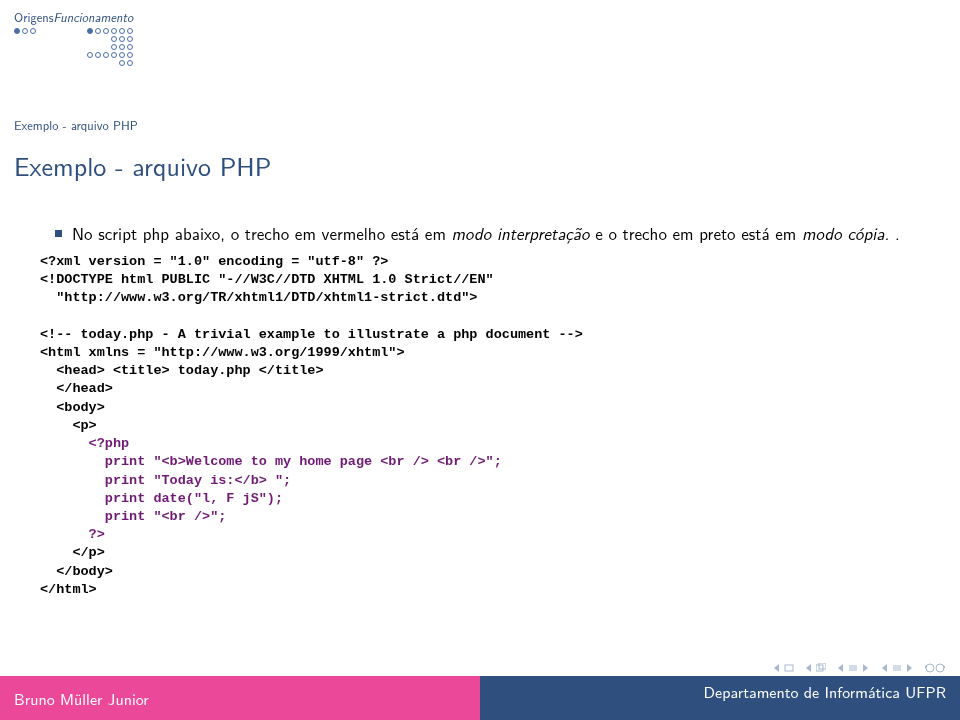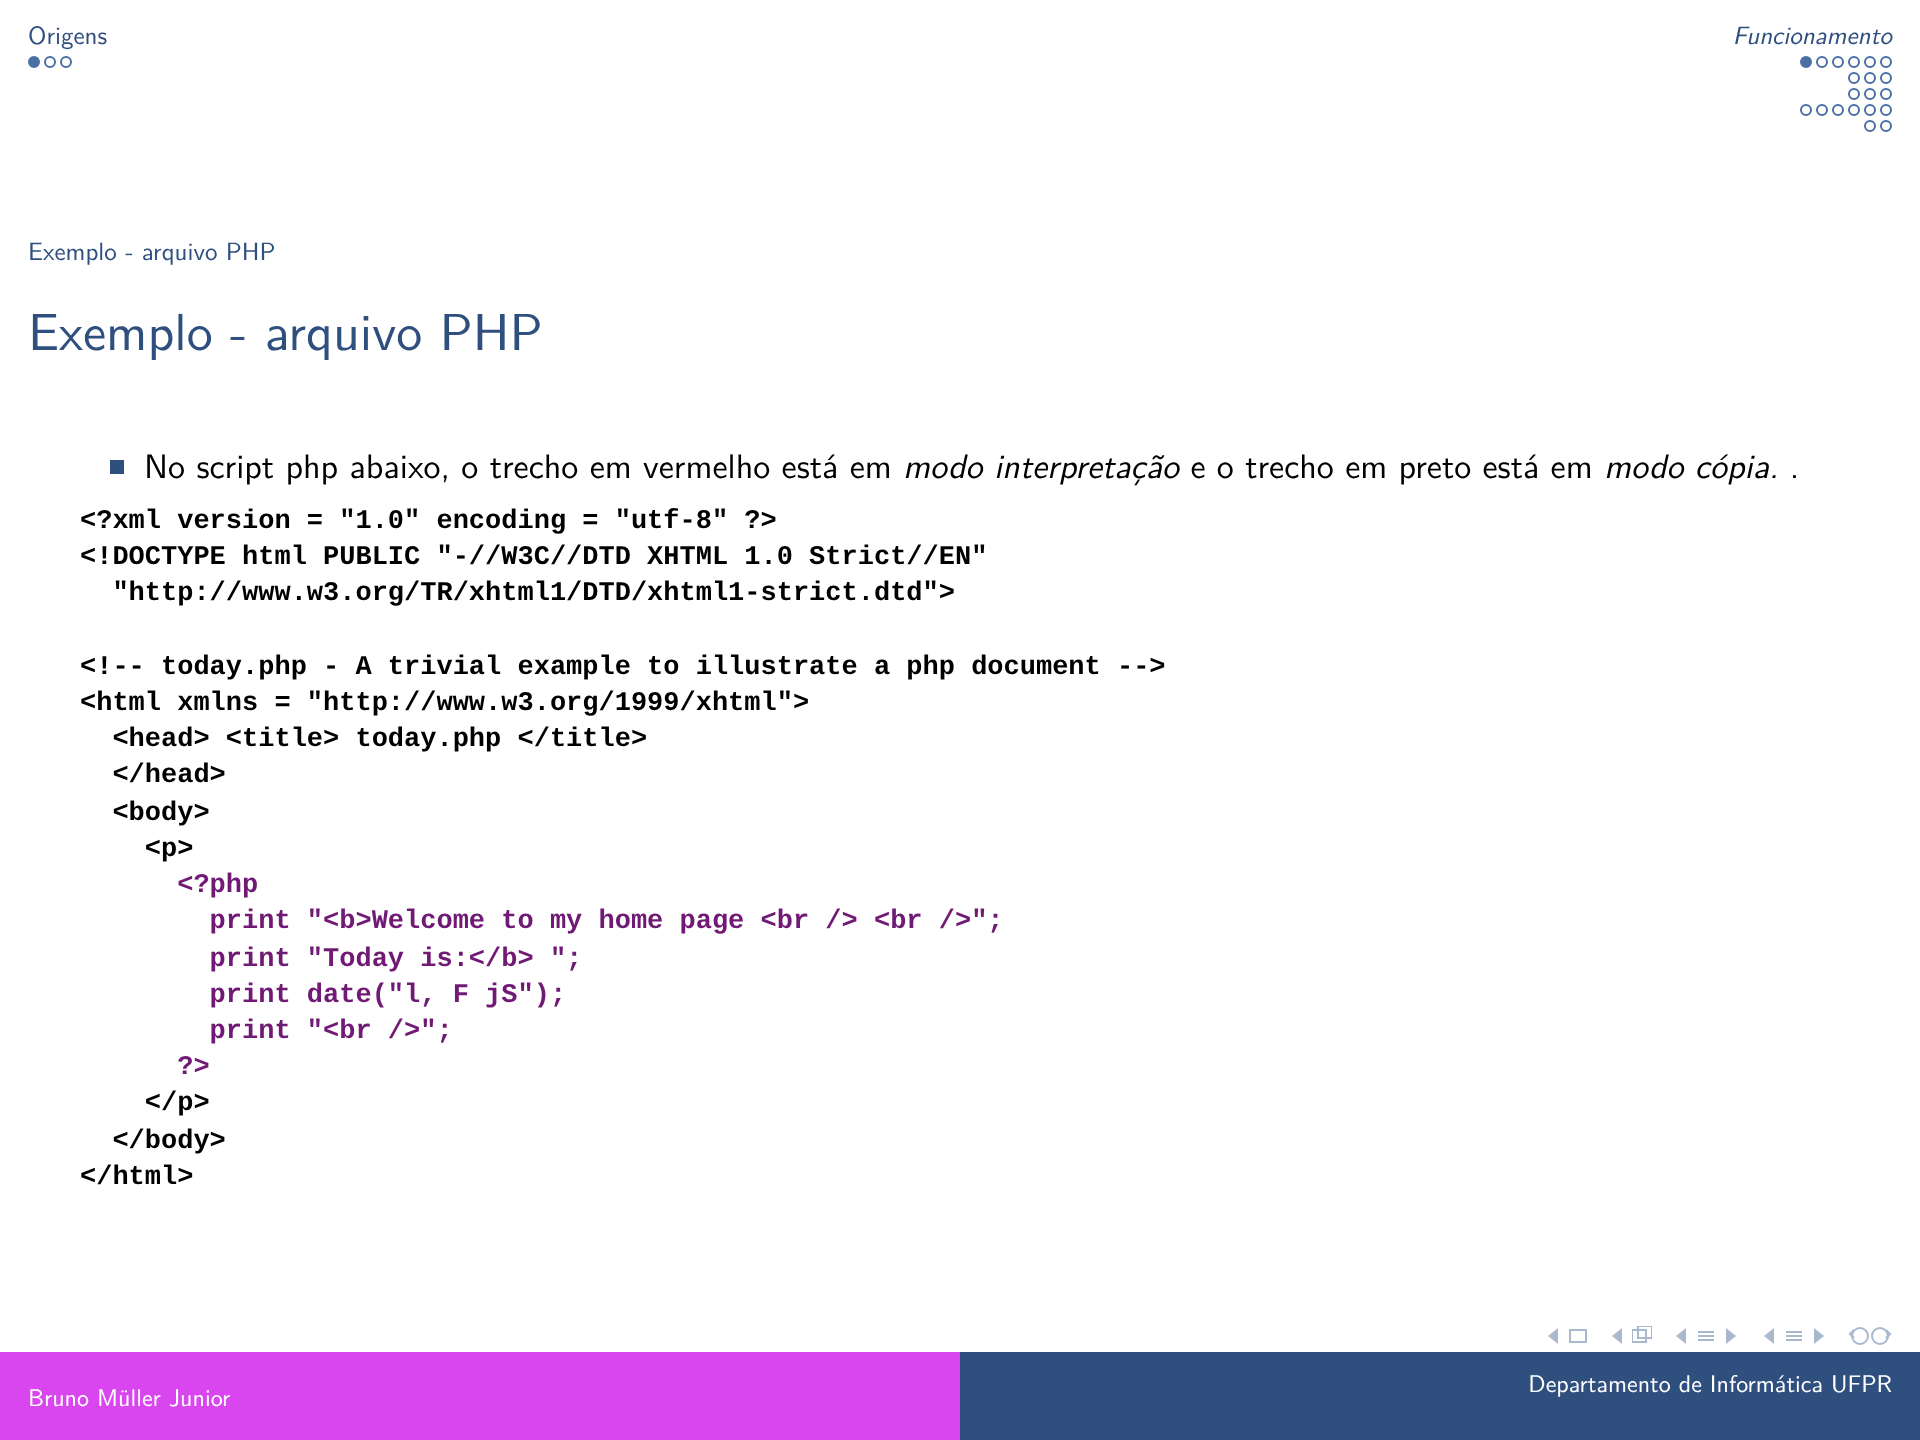--- a/index.html
+++ b/index.html
@@ -14,7 +14,6 @@
   }
   .header {
     display: flex;
-    justify-content: space-between;
     padding: 8px 14px 0 14px;
     color: #2f4f7f;
     font-size: 12.5px;

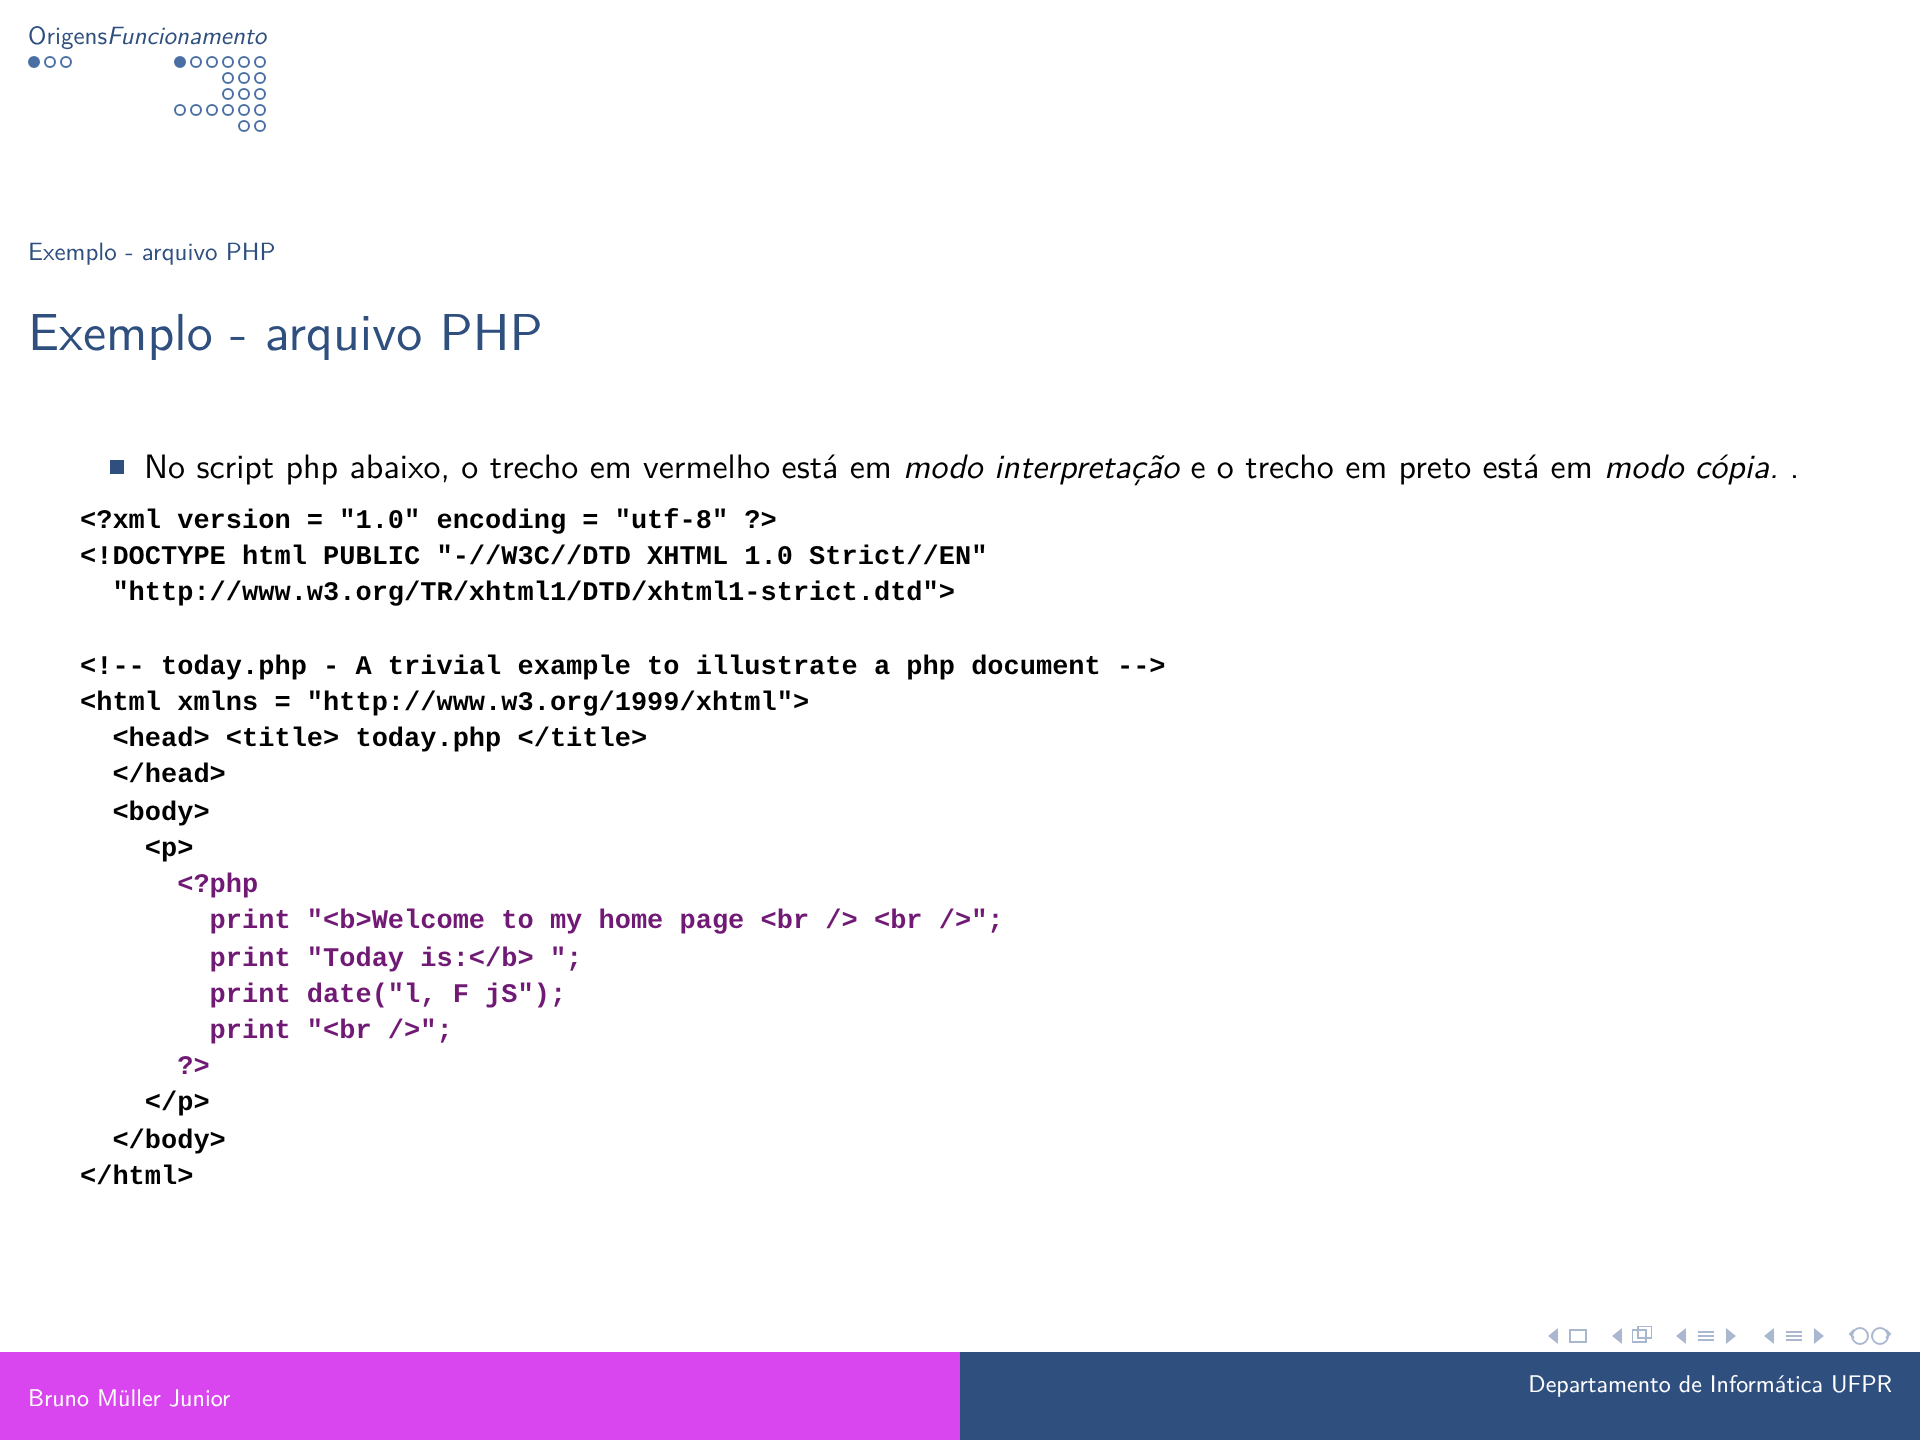--- a/index.html
+++ b/index.html
@@ -69,9 +69,9 @@
   }
   .footer-left {
     flex: 1;
-    background: #d946ef;
+    background: #ec4899;
     color: #fff;
-    font-size: 12px;
+    font-size: 16px;
     padding: 4px 14px;
     display: flex;
     flex-direction: column;

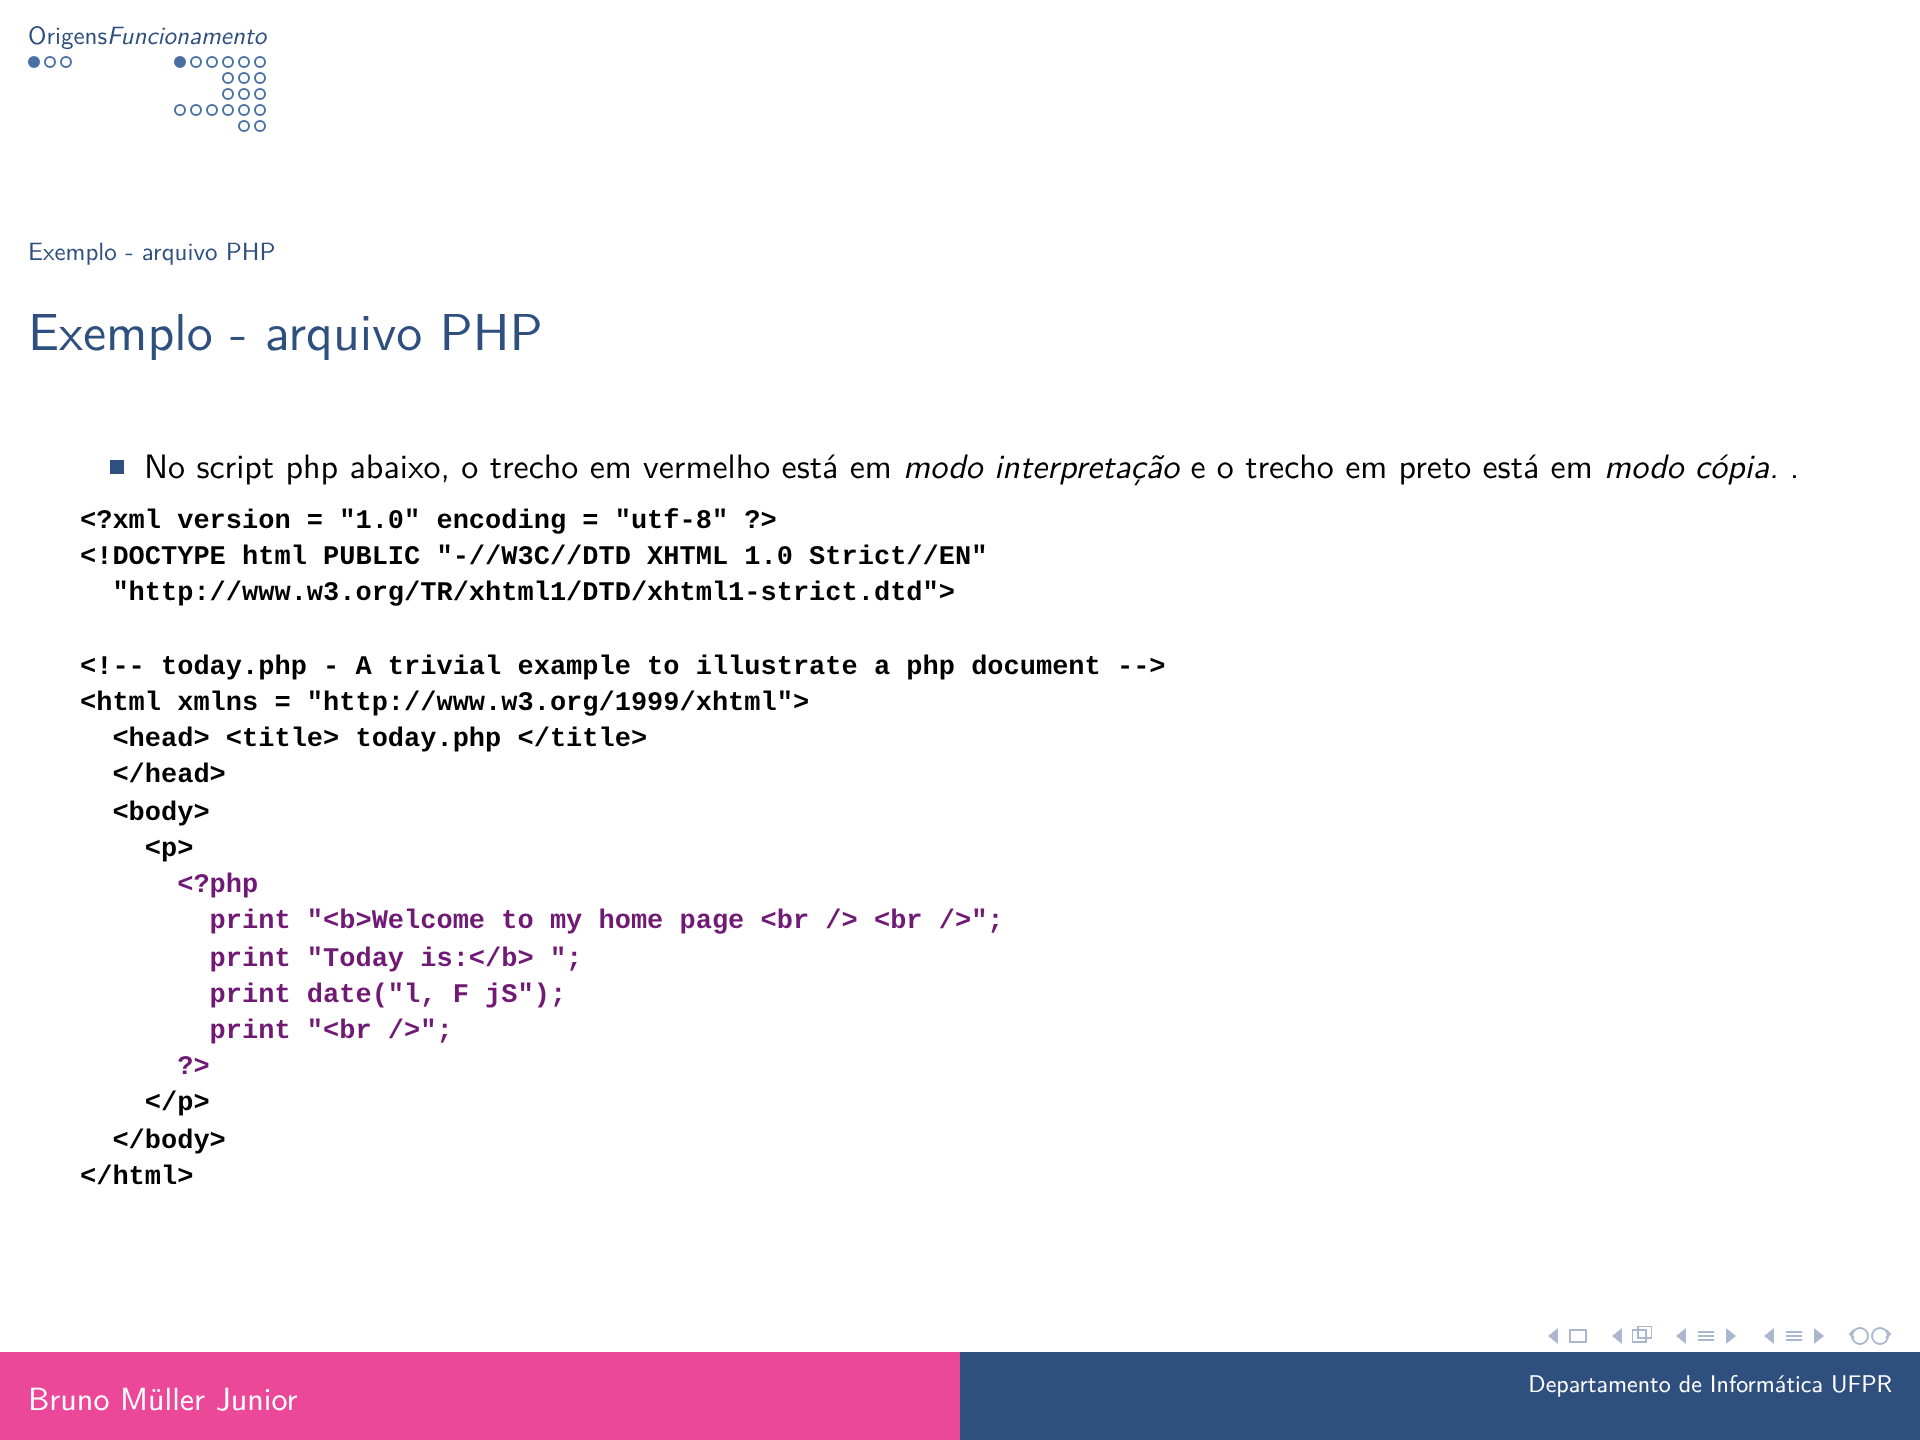--- a/index.html
+++ b/index.html
@@ -81,10 +81,10 @@
     flex: 1;
     background: #2f4f7f;
     color: #fff;
-    font-size: 12px;
-    padding: 20px 14px;
-    display: flex;
-    align-items: flex-end;
+    font-size: 16px;
+    padding: 4px 14px;
+    display: flex;
+    align-items: flex-start;
     justify-content: flex-end;
   }
   .navbar {

